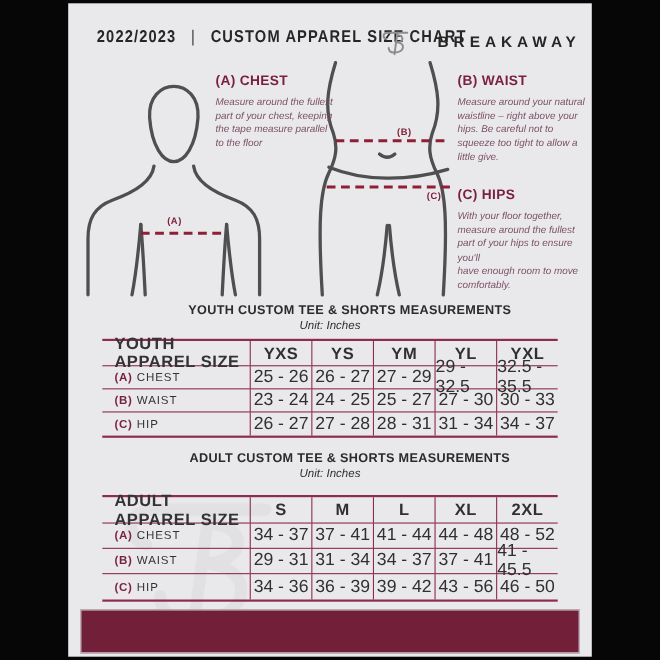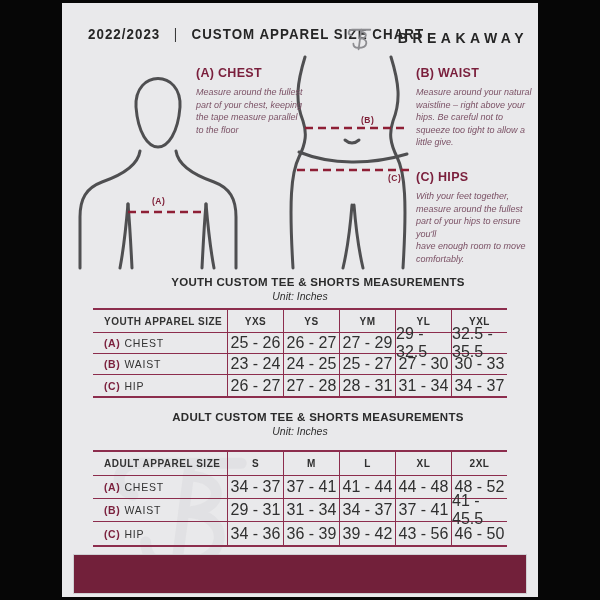--- a/index.html
+++ b/index.html
@@ -116,7 +116,7 @@
     </div>
     <div class="inst" style="left:354px;top:167px;width:118px">
       <div class="inst-h">(C) HIPS</div>
-      <div class="inst-b">With your feet together, measure around the fullest part of your hips to ensure you'll
+      <div class="inst-b">With your floor together, measure around the fullest part of your hips to ensure you'll
 have enough room to move comfortably.</div>
     </div>
 

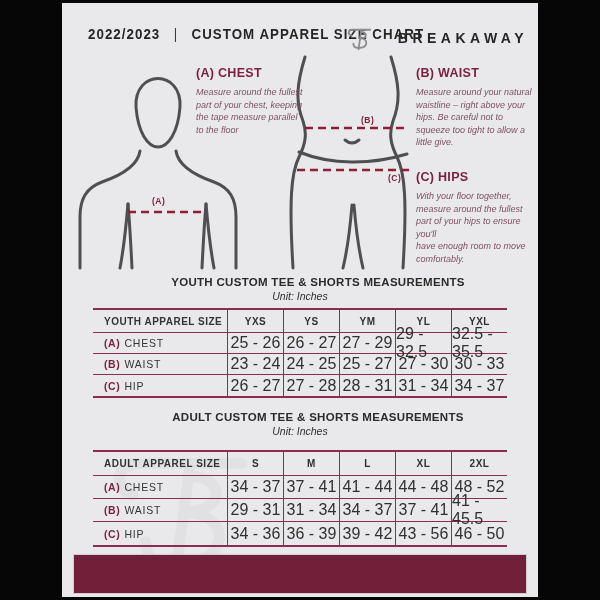--- a/index.html
+++ b/index.html
@@ -35,7 +35,7 @@
   .c.vline{border-left:1.5px solid #8c2d4d;}
   .c.last{border-bottom:none;}
   .c.col0{justify-content:flex-start;padding-left:11px;letter-spacing:.6px;font-size:10px;color:#333;}
-  .c.hd{font-weight:bold;font-size:10px;letter-spacing:.5px;}
+  .c.hd{font-weight:bold;font-size:15px;letter-spacing:.5px;}
   .c .pfx{color:#7a1f3c;font-weight:bold;margin-right:4px;font-size:10.5px;}
   .c .lab{letter-spacing:.8px;font-size:10.5px;}
 

